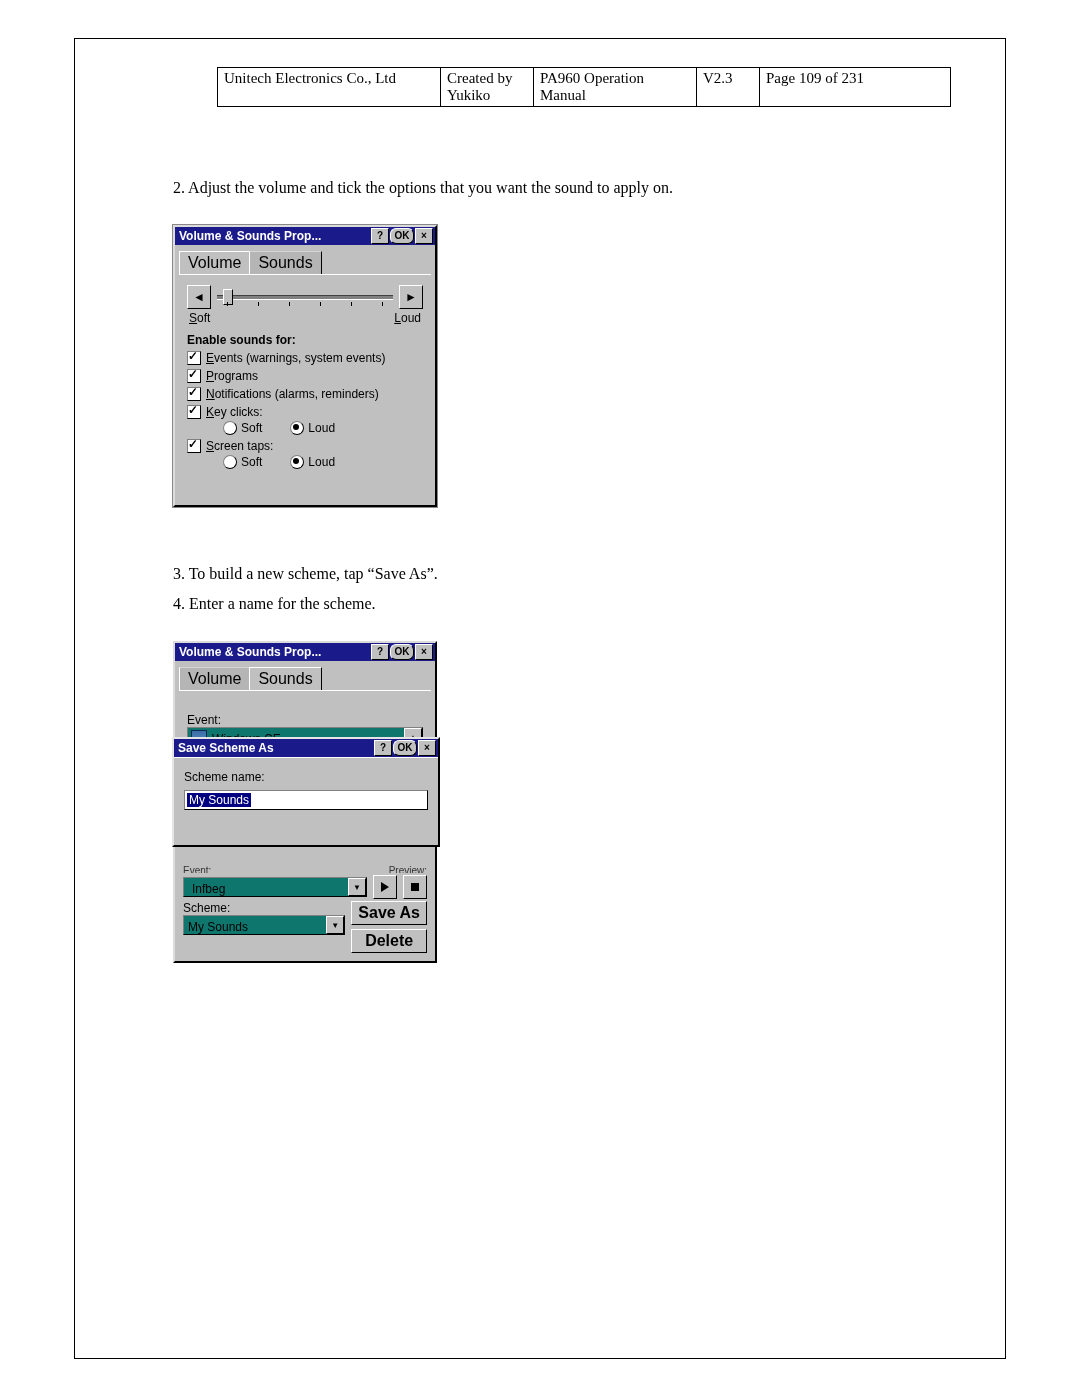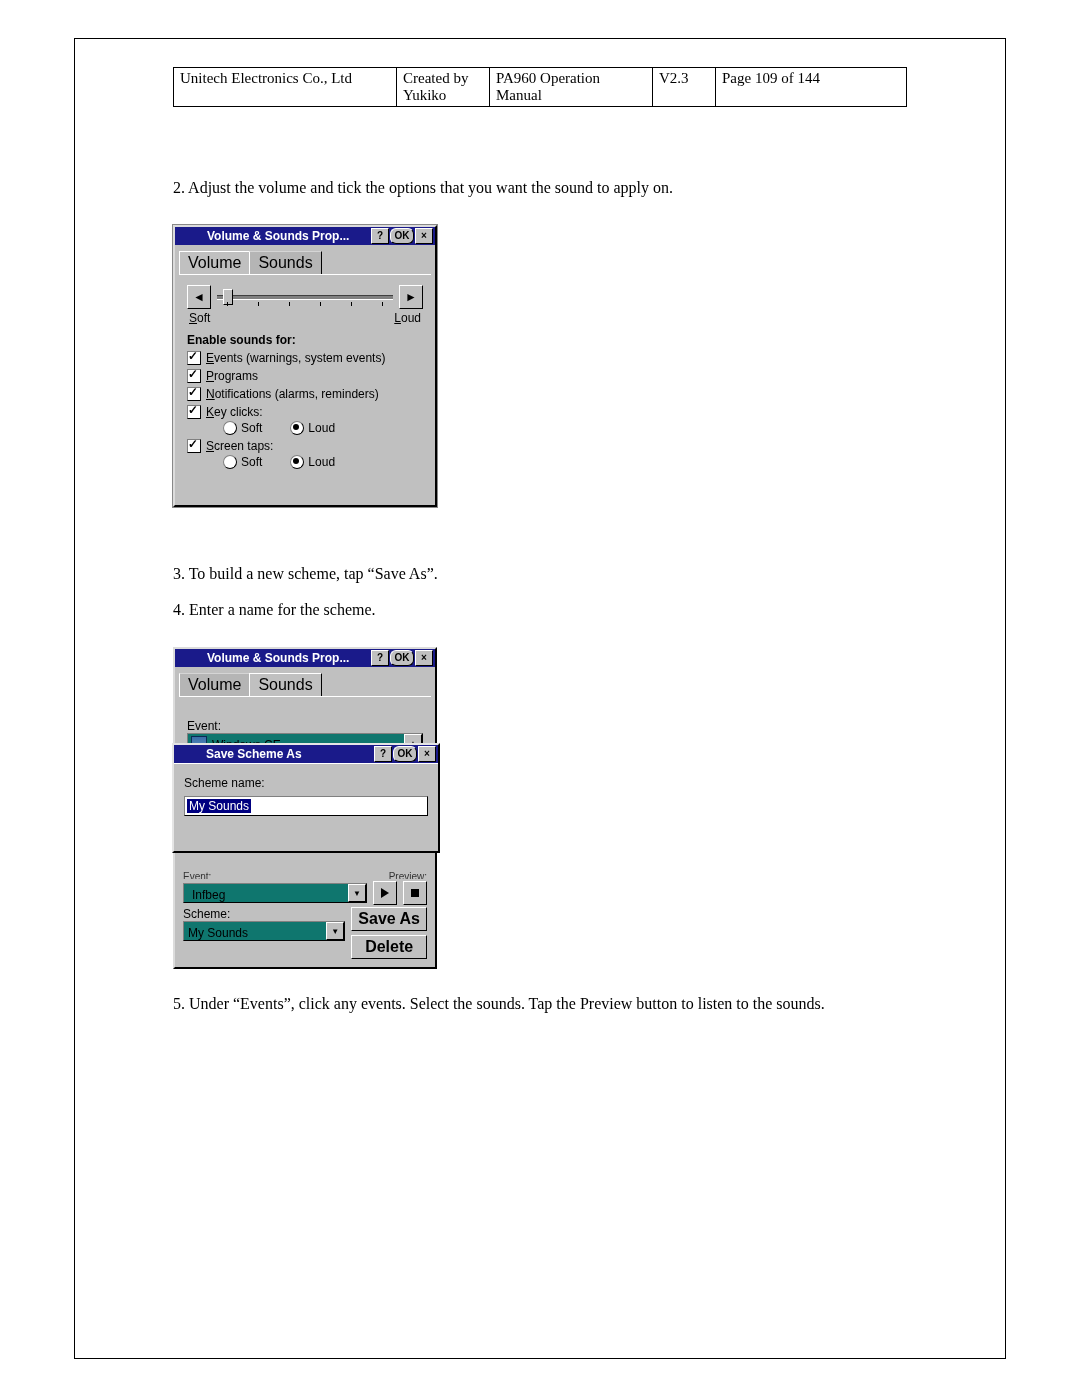--- a/index.html
+++ b/index.html
@@ -27,6 +27,7 @@
     border-collapse: collapse;
     width: 100%;
     font-size: 15px;
+    margin-left: 44px;
   }
   .header-table td {
     border: 1px solid #000;

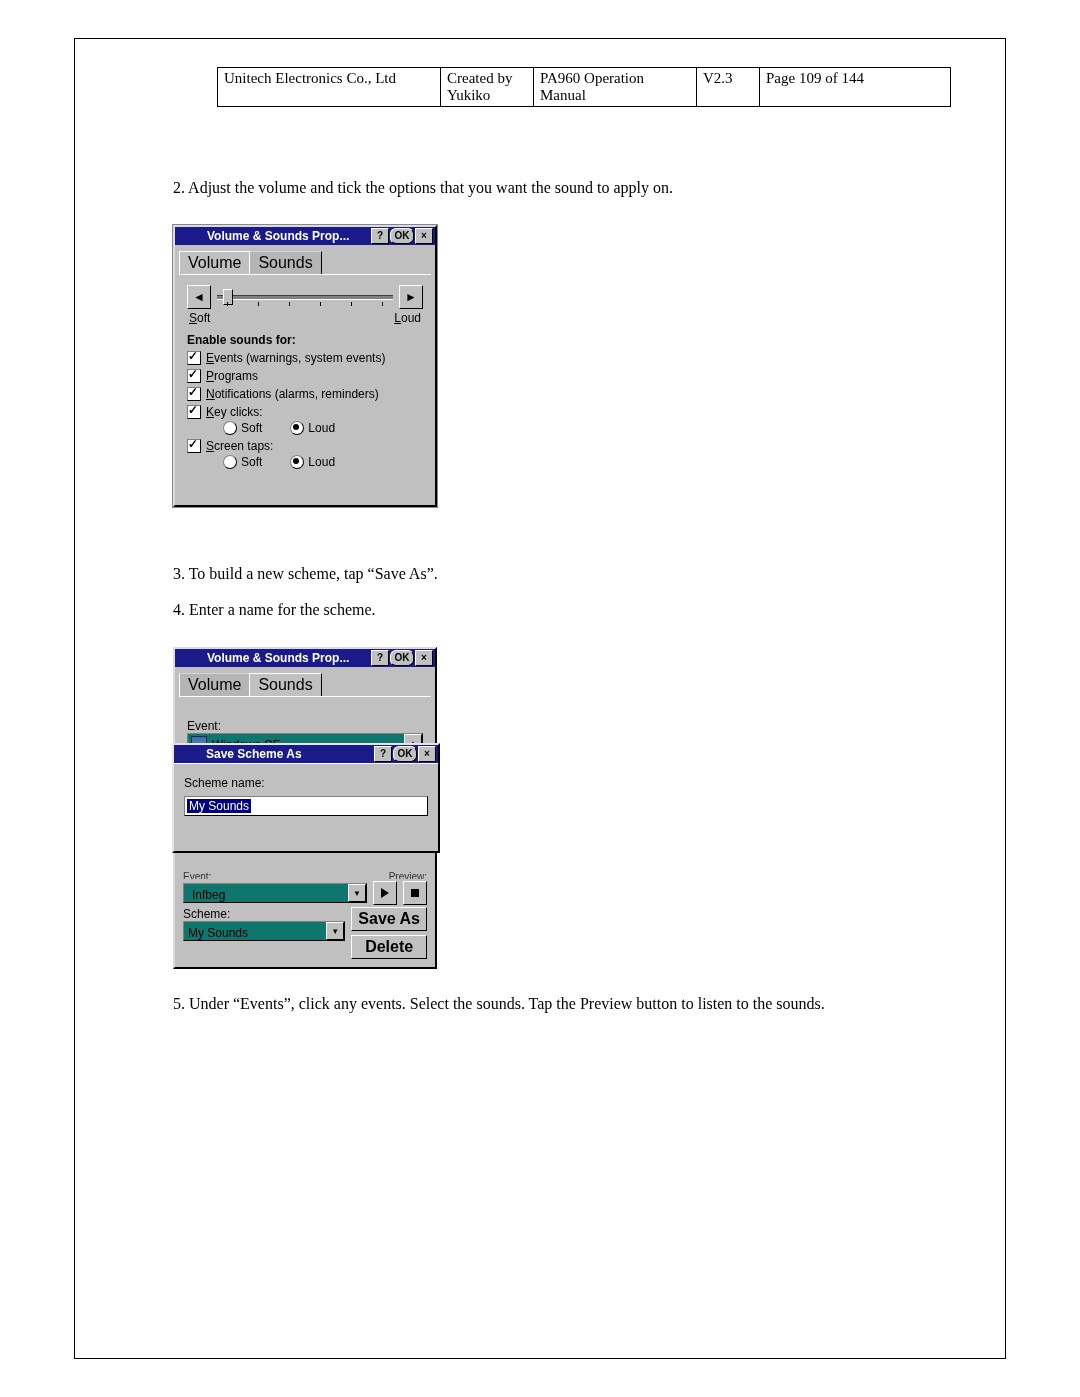--- a/index.html
+++ b/index.html
@@ -208,7 +208,7 @@
         <td style="width:80px">Created by Yukiko</td>
         <td style="width:150px">PA960 Operation Manual</td>
         <td style="width:50px">V2.3</td>
-        <td>Page 109 of 144</td>
+        <td>Page 109 of 231</td>
       </tr>
     </tbody>
       </table>

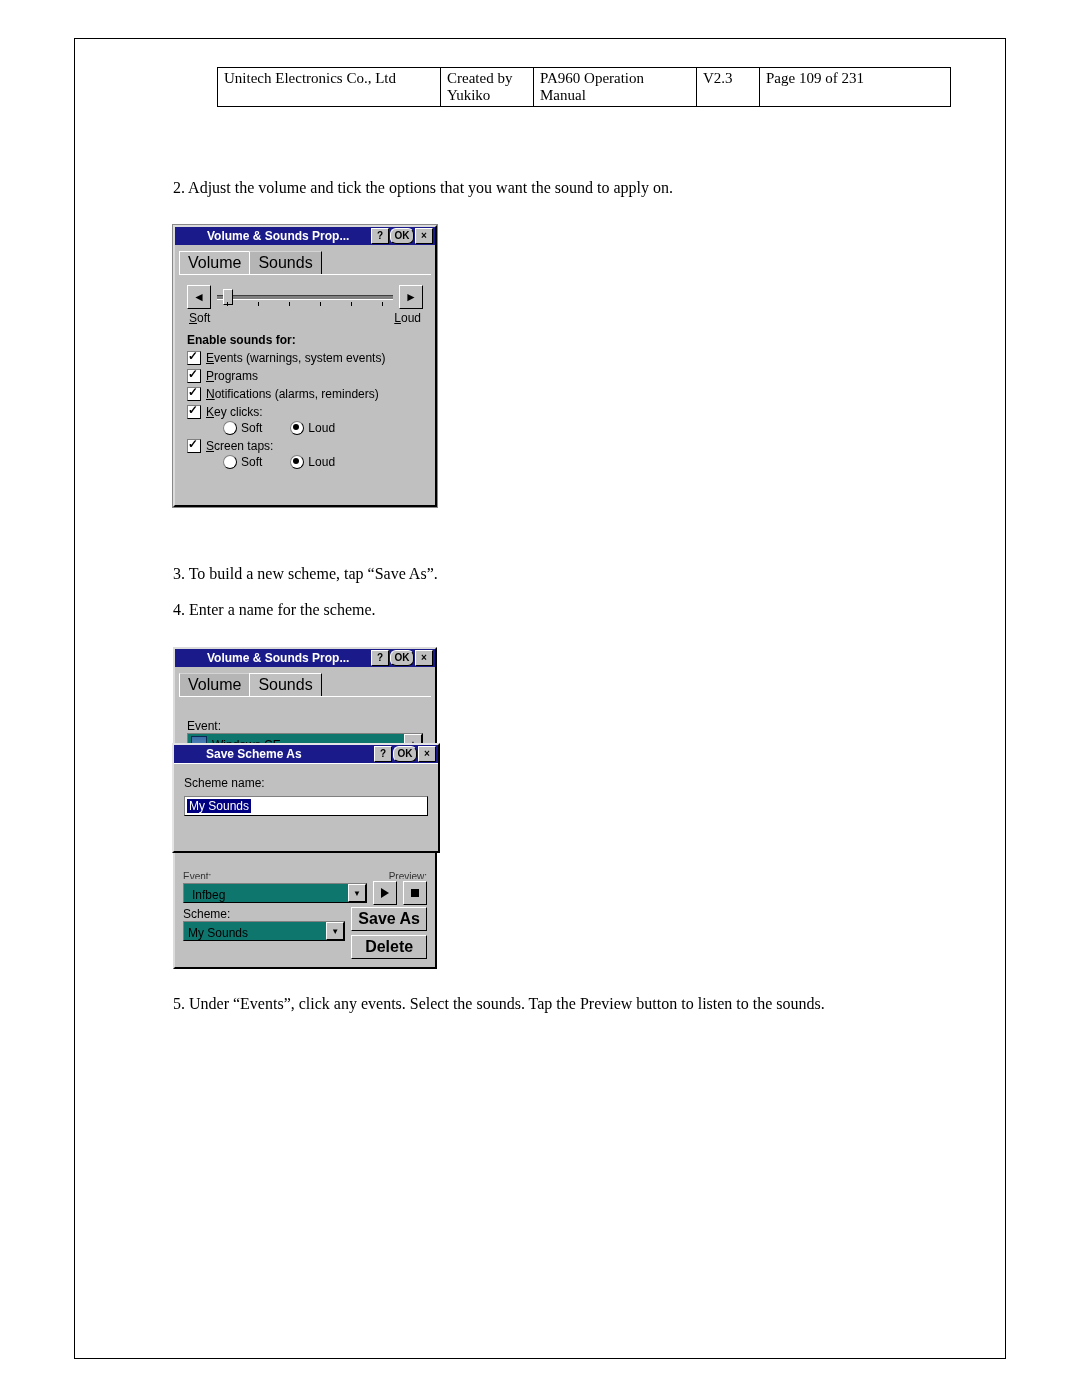--- a/index.html
+++ b/index.html
@@ -61,7 +61,7 @@
     height: 18px;
     padding: 0 2px;
   }
-  .titlebar .t-text { flex: 1; padding-left: 2px; white-space: nowrap; overflow:hidden;margin-left:28px; }
+  .titlebar .t-text { flex: 1; padding-left: 2px; white-space: nowrap; overflow:hidden; }
   .titlebtn, .okbtn {
     background: #c0c0c0;
     border: 1px solid #000;

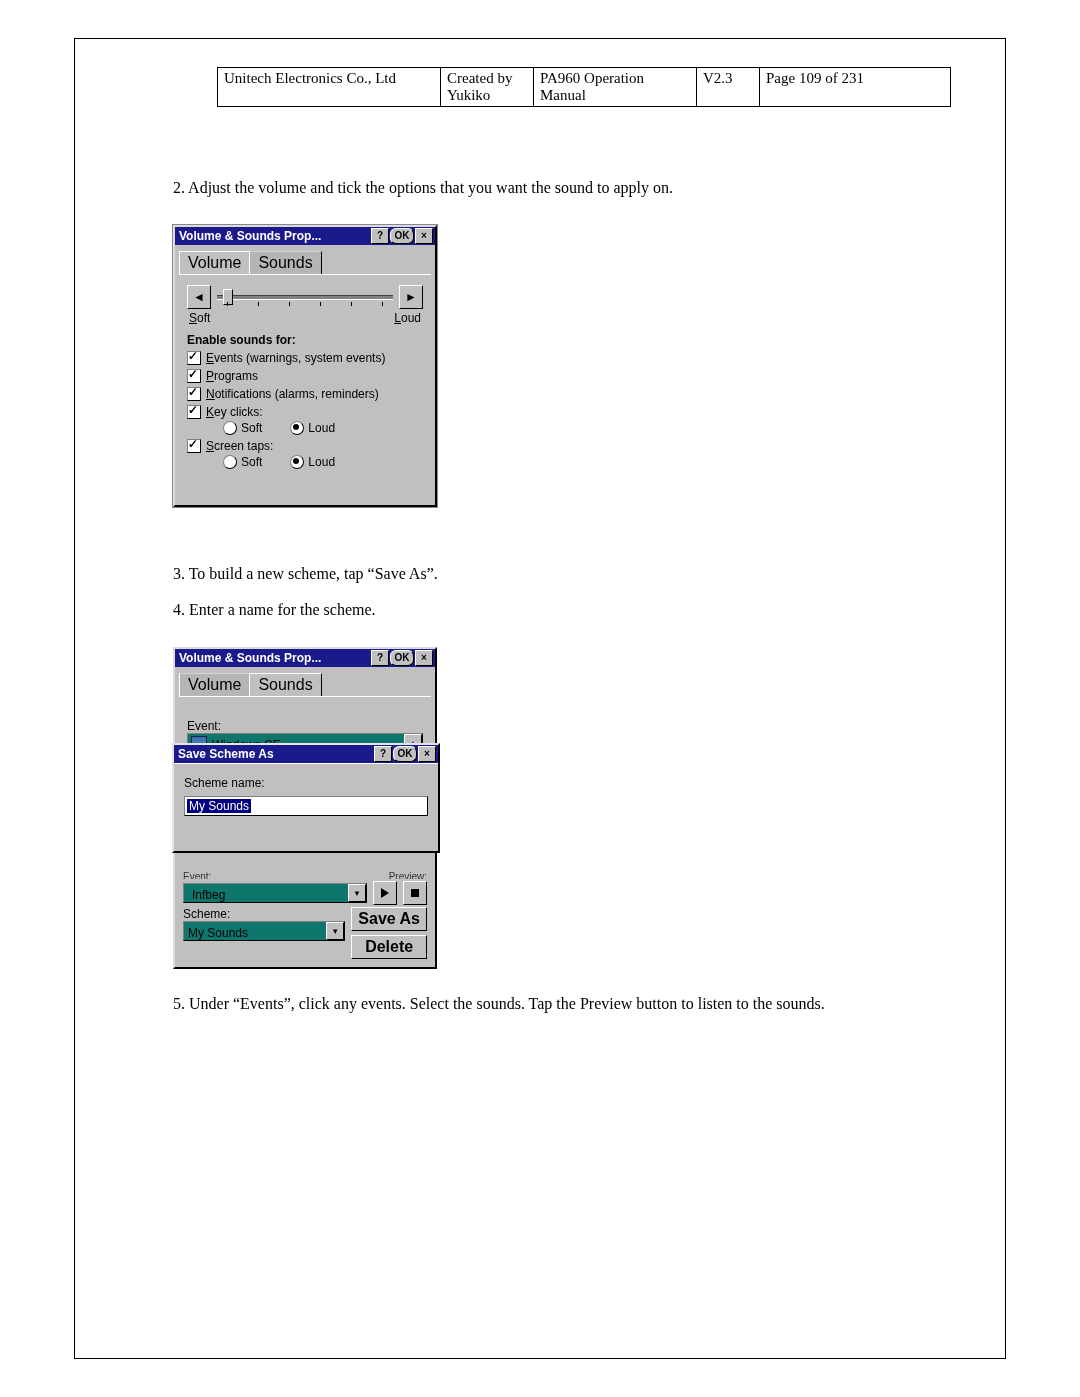--- a/index.html
+++ b/index.html
@@ -296,7 +296,7 @@
     </div>
 
     <div class="step" style="margin-top:58px">3. To build a new scheme, tap “Save As”.</div>
-    <div class="step" style="margin-top:18px">4. Enter a name for the scheme.</div>
+    <div class="step" style="margin-top:12px">4. Enter a name for the scheme.</div>
 
     <div class="win2">
       <div class="titlebar">

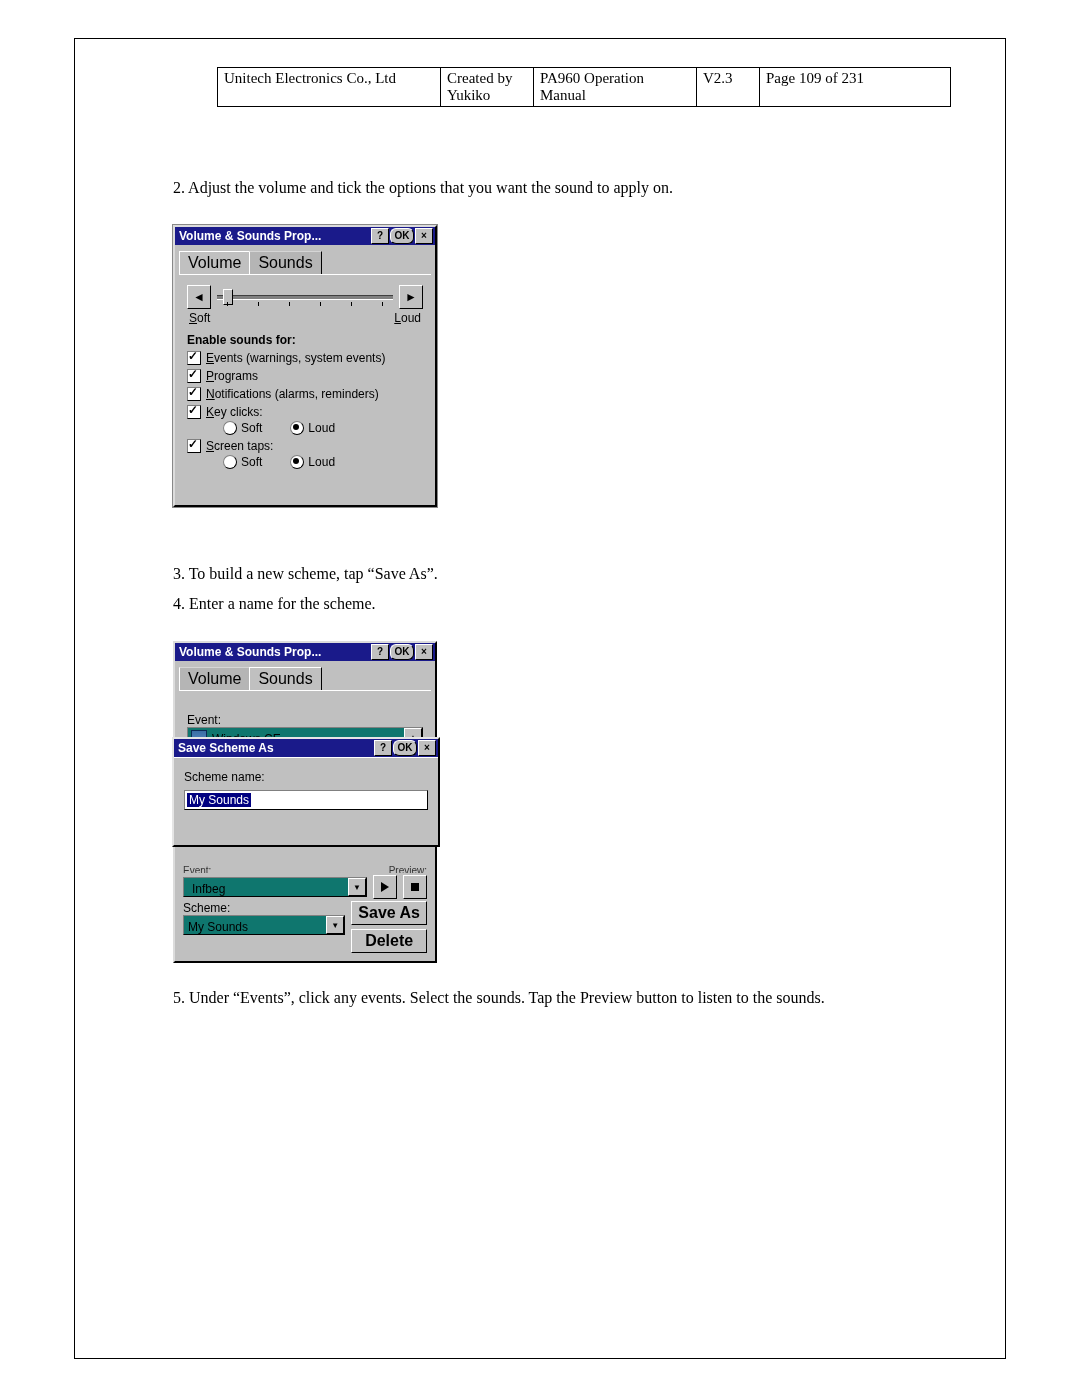--- a/index.html
+++ b/index.html
@@ -368,7 +368,6 @@
       </div>
     </div>
 
-    <div class="step" style="margin-top:26px">5. Under “Events”, click any events. Select the sounds. Tap the Preview button to listen to the sounds.</div>
 
   </div>
 </div>

